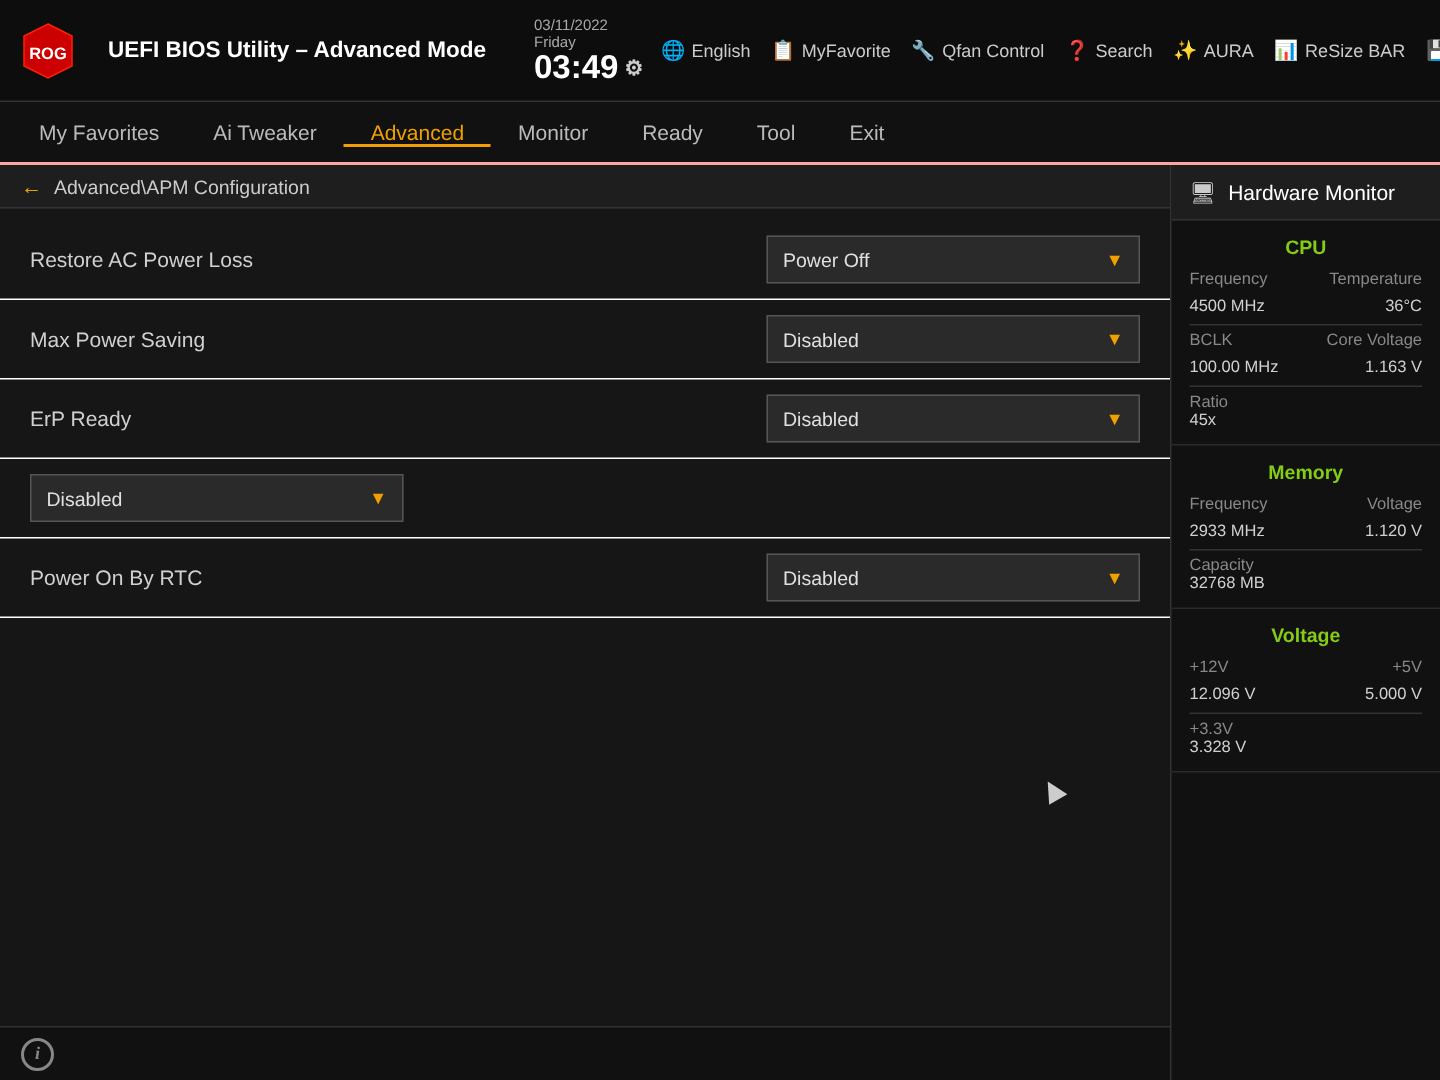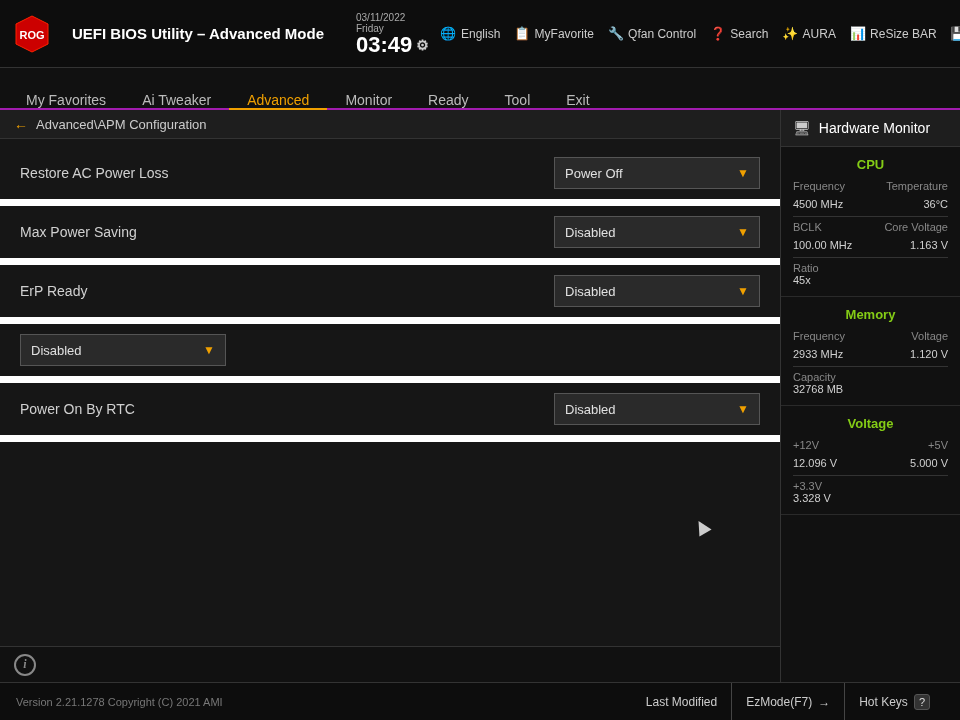--- a/index.html
+++ b/index.html
@@ -132,9 +132,9 @@
       background: #111;
       height: 42px;
       display: flex;
-      align-items: flex-end;
+      align-items: center;
       padding: 0 8px;
-      border-bottom: 2px solid #a21caf;
+      border-bottom: 2px solid #fca5a5;
       flex-shrink: 0;
     }
 

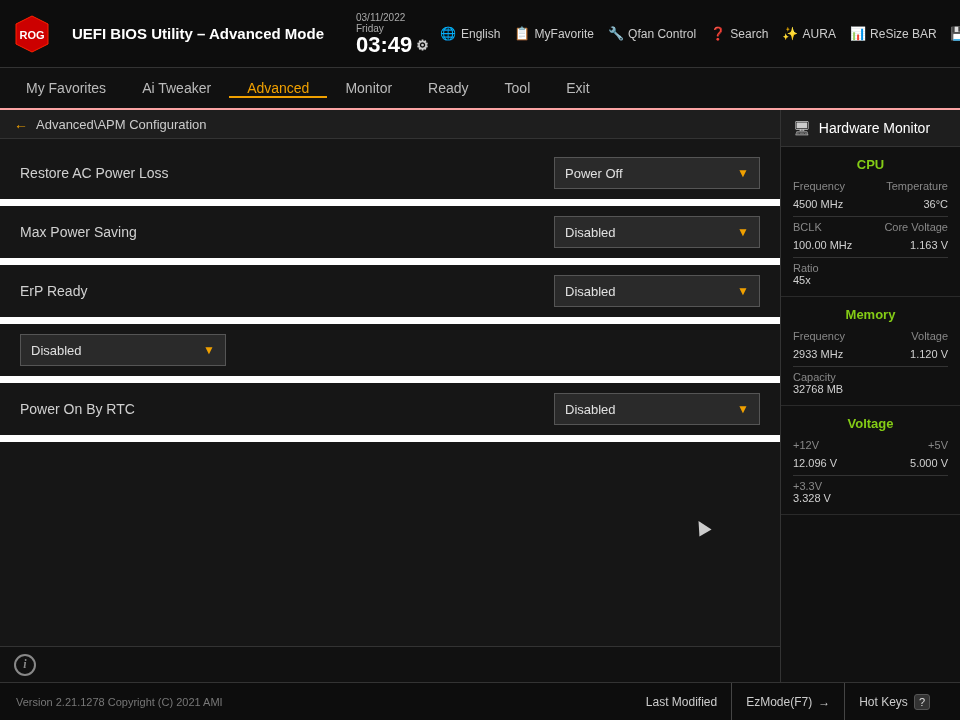--- a/index.html
+++ b/index.html
@@ -200,7 +200,7 @@
       display: flex;
       align-items: center;
       padding: 10px 20px;
-      border-bottom: 7px solid #ffffff;
+      border-bottom: 1px solid #ffffff;
       min-height: 48px;
     }
 

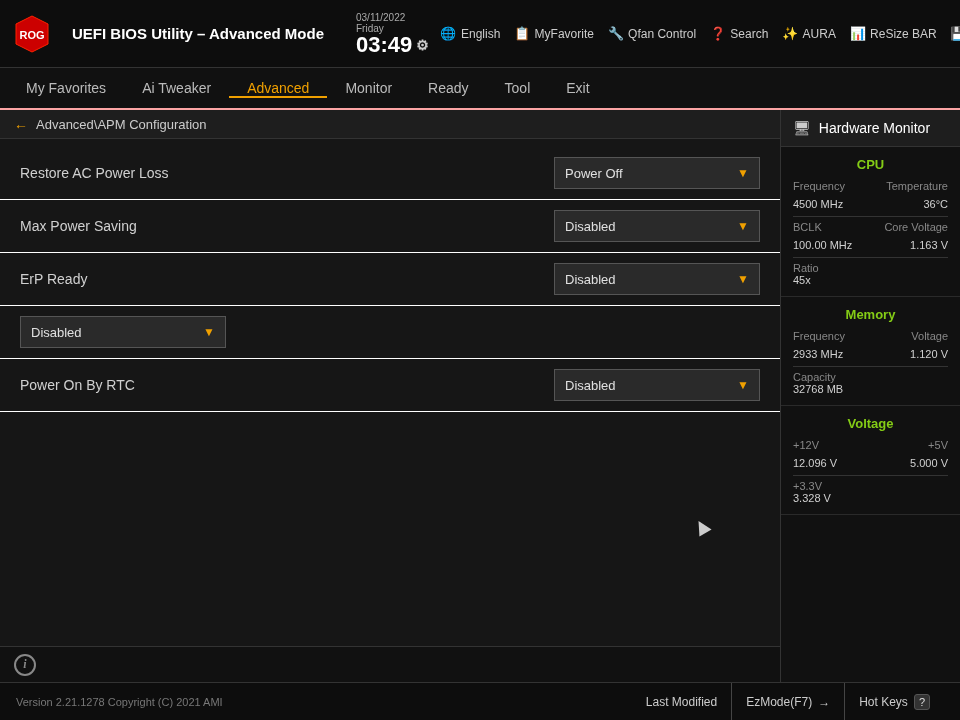--- a/index.html
+++ b/index.html
@@ -211,7 +211,7 @@
     }
 
     .setting-control {
-      width: 206px;
+      width: 249px;
       flex-shrink: 0;
     }
 

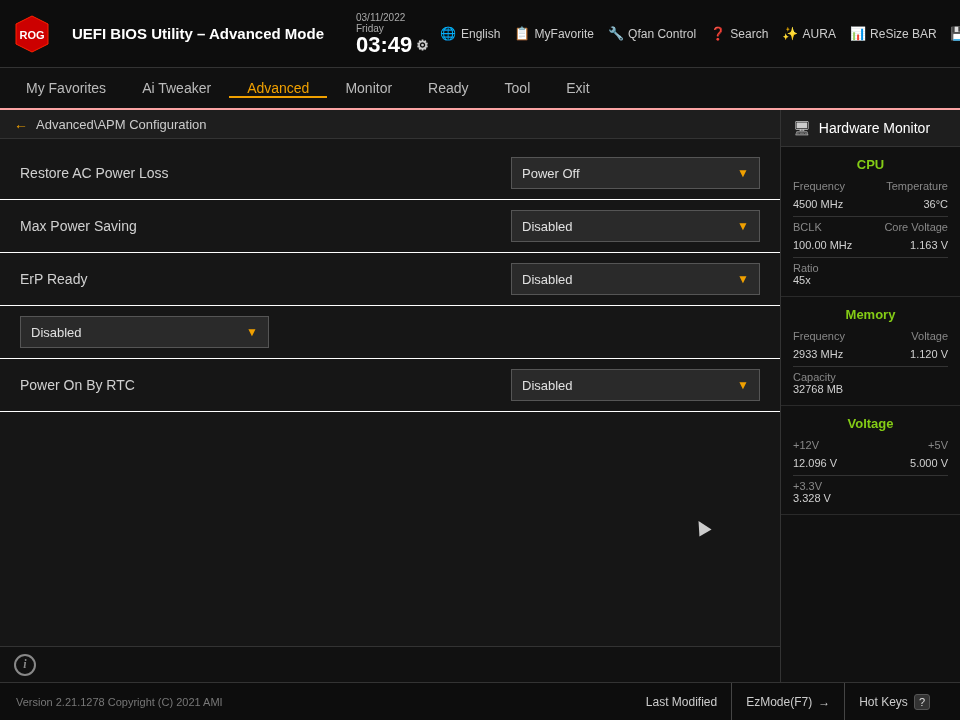--- a/index.html
+++ b/index.html
@@ -589,22 +589,6 @@
     </div>
   </div>
 
-  <div class="footer-bar">
-    <span class="footer-version">Version 2.21.1278 Copyright (C) 2021 AMI</span>
-    <div class="footer-actions">
-      <div class="footer-action-item">
-        <span>Last Modified</span>
-      </div>
-      <div class="footer-action-item">
-        <span>EzMode(F7)</span>
-        <span>→</span>
-      </div>
-      <div class="footer-action-item">
-        <span>Hot Keys</span>
-        <span class="key-badge">?</span>
-      </div>
-    </div>
-  </div>
 
   <div class="cursor-area">
     <div class="mouse-cursor"></div>

